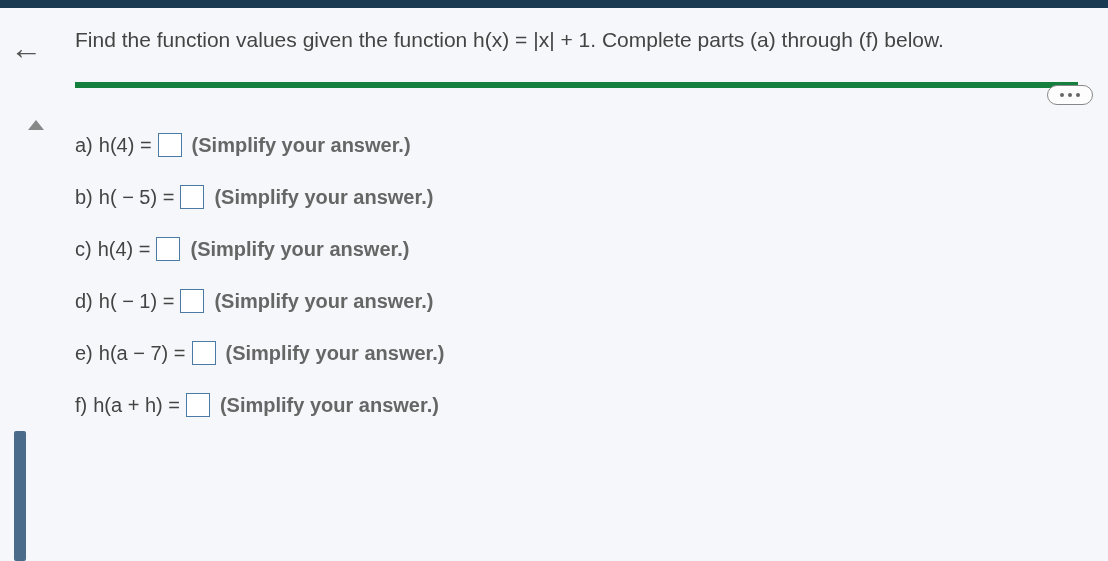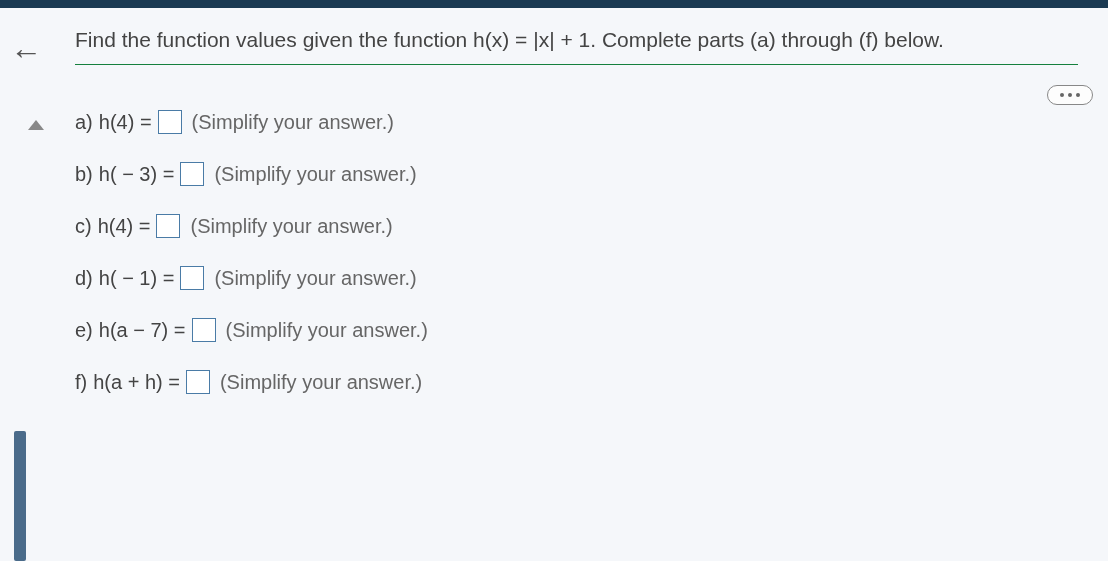--- a/index.html
+++ b/index.html
@@ -48,8 +48,8 @@
     .question-header {
       font-size: 21px;
       color: #444;
-      padding-bottom: 12px;
-      border-bottom: 1px solid #15803d;
+      padding-bottom: 30px;
+      border-bottom: 6px solid #15803d;
       margin-bottom: 20px;
     }
     .more-menu {

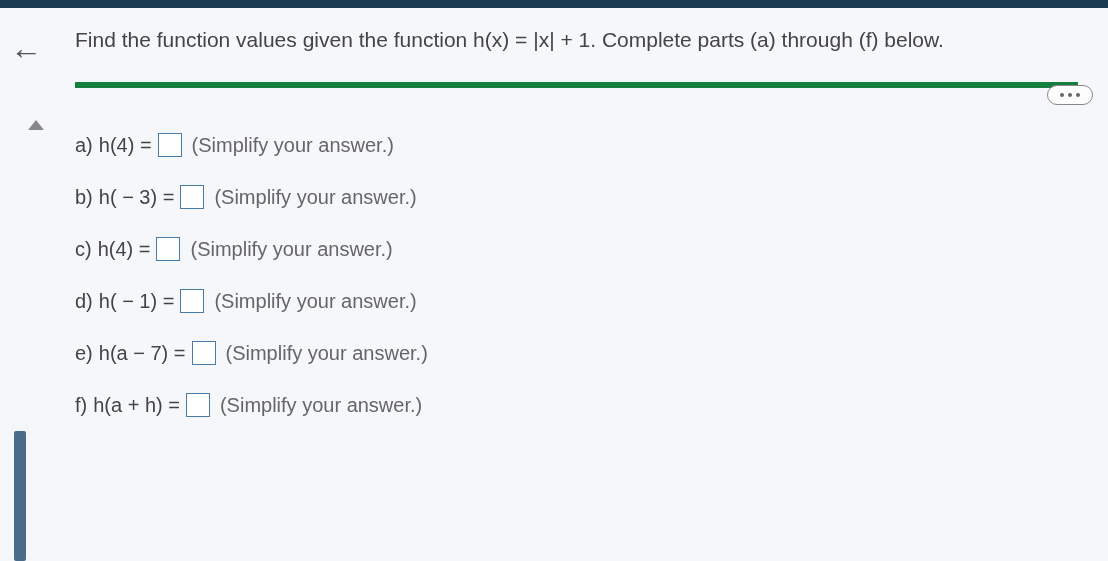--- a/index.html
+++ b/index.html
@@ -101,6 +101,7 @@
       color: #666;
       font-size: 20px;
       margin-left: 4px;
+      font-weight: bold;
     }
     .progress-bar {
       position: absolute;

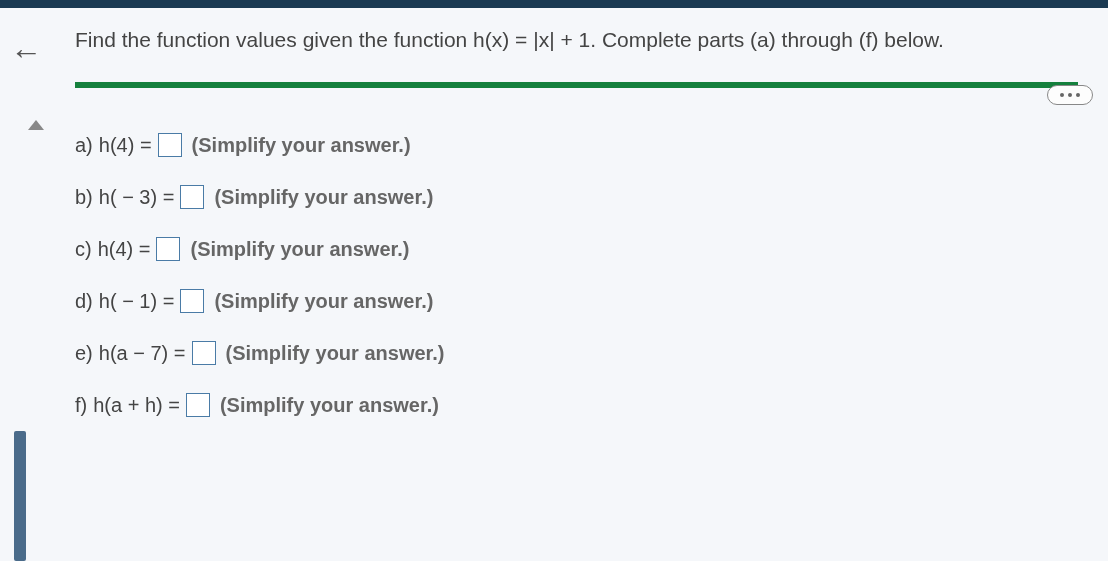--- a/index.html
+++ b/index.html
@@ -141,7 +141,7 @@
 
     <div class="question-row">
       <span class="label">b)</span>
-      <span>h( − 3) =</span>
+      <span>h( − 5) =</span>
       <span class="answer-box"></span>
       <span class="hint">(Simplify your answer.)</span>
     </div>

